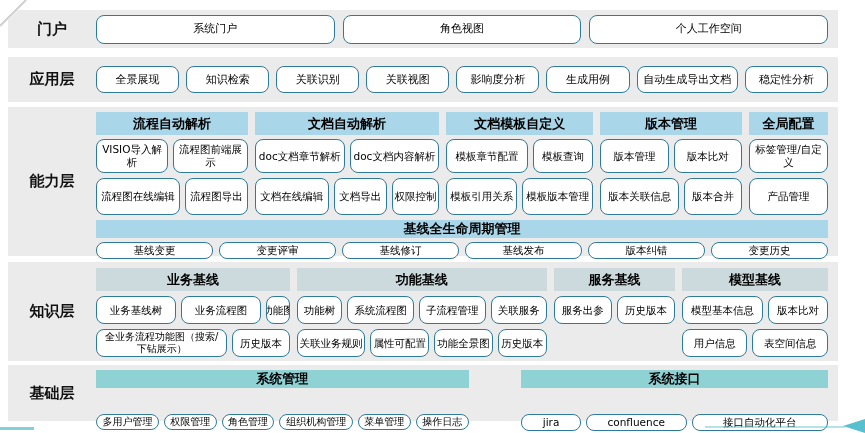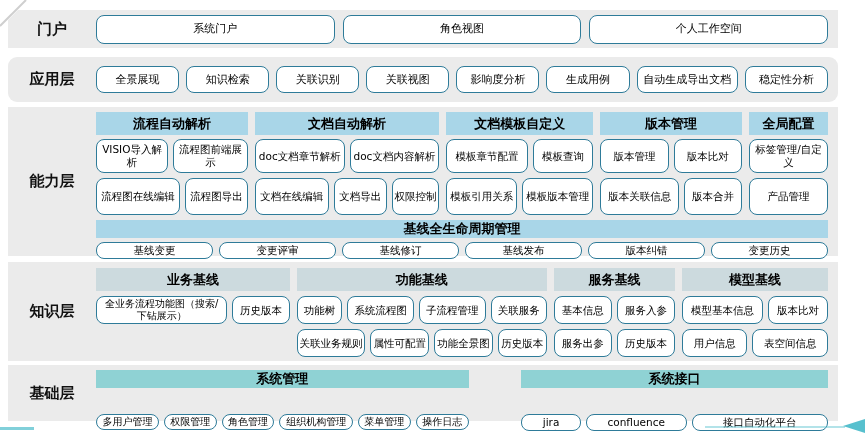--- a/index.html
+++ b/index.html
@@ -38,7 +38,7 @@
   #band-portal .btn { height:29px; flex:1 1 0; font-size:11px; }
 
   
-  #band-app { top:57px; height:45px;border-radius:9px; }
+  #band-app { top:57px; height:45px; }
   #band-app .band-content { display:flex; align-items:center; gap:7px; }
   #band-app .btn { height:27px; flex:1 1 0; font-size:11px; }
   #band-app .btn:nth-child(7) { flex:1.25 1 0; }

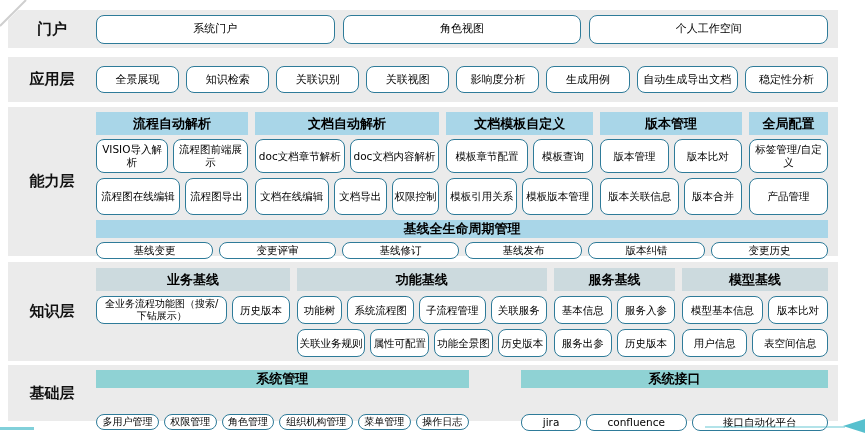--- a/index.html
+++ b/index.html
@@ -213,6 +213,11 @@
       <div class="know-groups">
         <div class="know-g k1">
           <div class="hdr hdr-gray">业务基线</div>
+          <div class="row kr1">
+              <div class="btn">业务基线树</div>
+              <div class="btn">业务流程图</div>
+              <div class="btn">功能图</div>
+            </div>
           <div class="row kr2">
               <div class="btn">全业务流程功能图（搜索/下钻展示）</div>
               <div class="btn">历史版本</div>

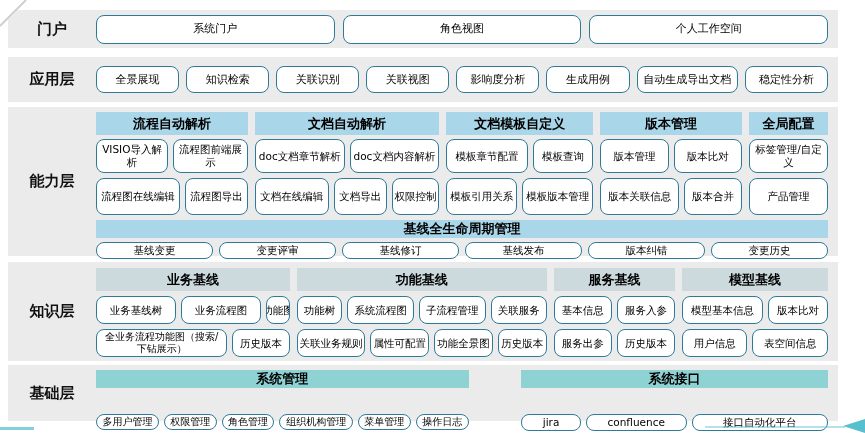--- a/index.html
+++ b/index.html
@@ -240,10 +240,6 @@
         </div>
         <div class="know-g k3">
           <div class="hdr hdr-gray">服务基线</div>
-          <div class="row kr1">
-              <div class="btn">基本信息</div>
-              <div class="btn">服务入参</div>
-            </div>
           <div class="row kr2">
               <div class="btn">服务出参</div>
               <div class="btn">历史版本</div>

